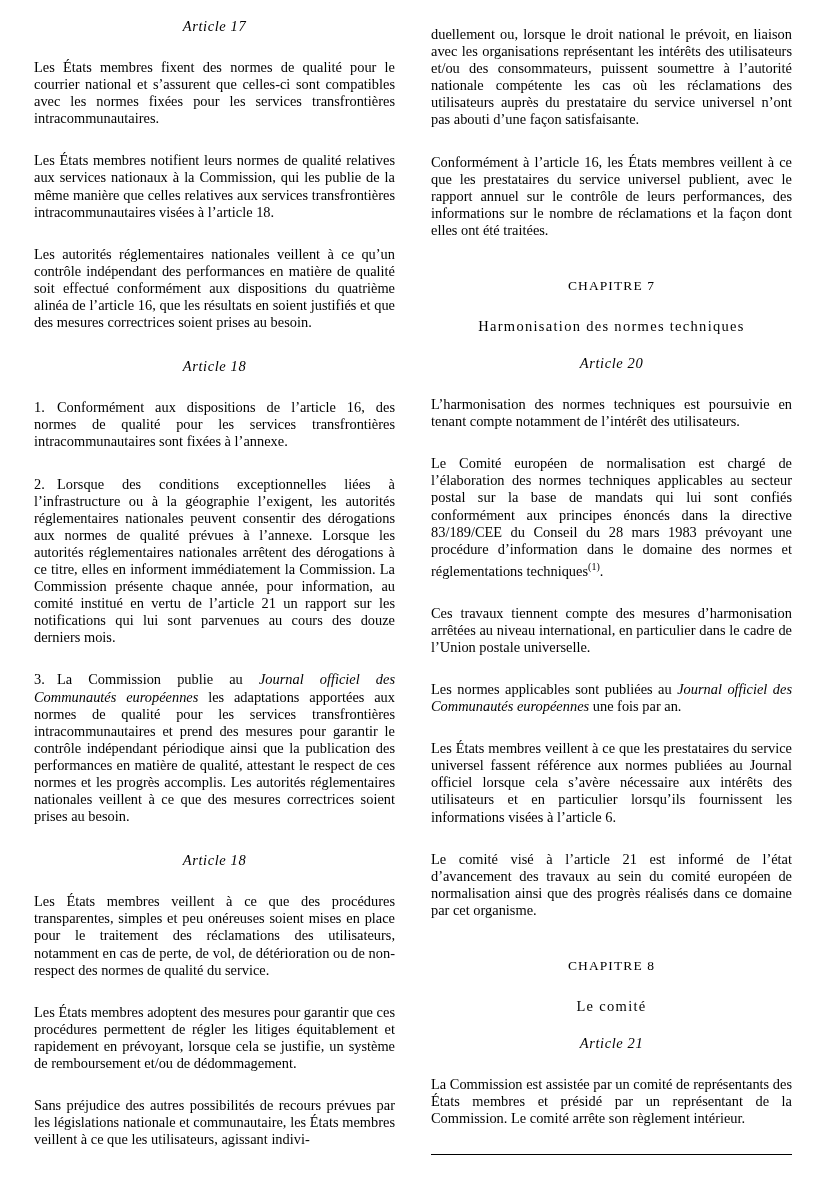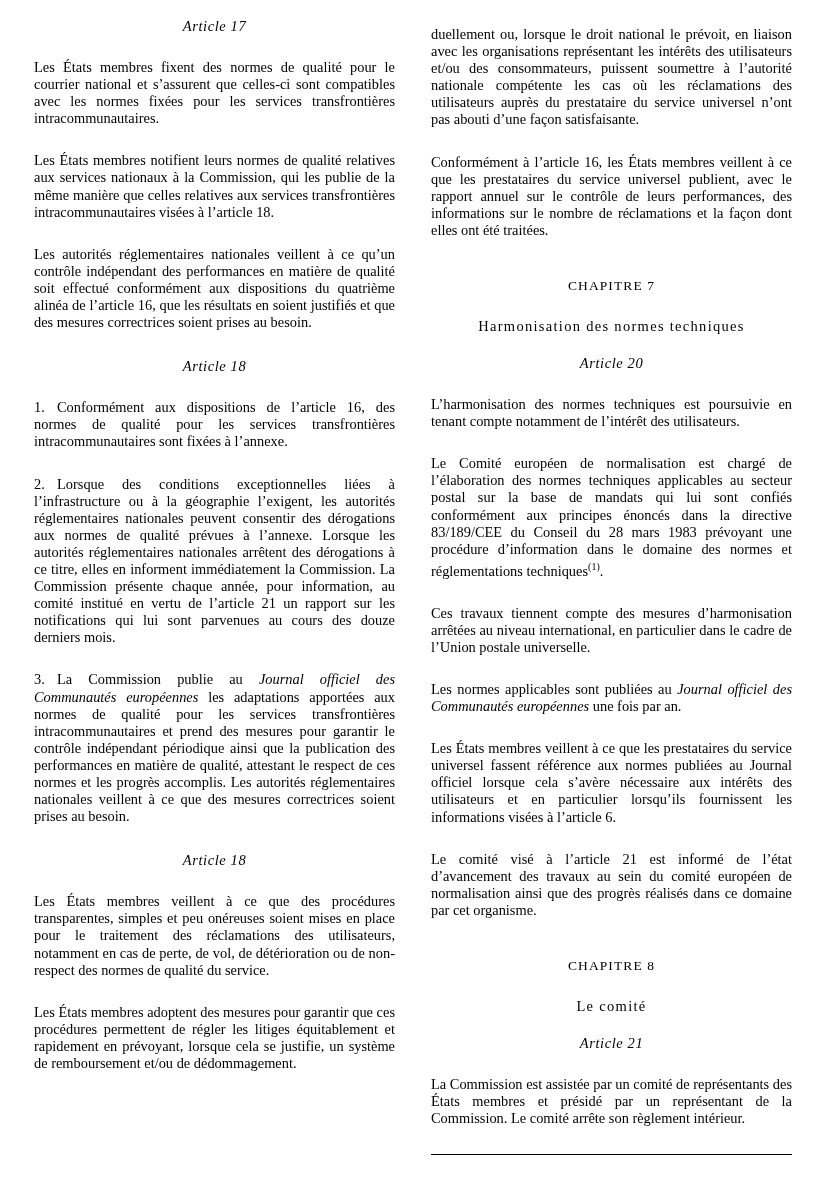--- a/index.html
+++ b/index.html
@@ -132,6 +132,7 @@
 
       <p class="para">Les États membres veillent à ce que des procédures transparentes, simples et peu onéreuses soient mises en place pour le traitement des réclamations des utilisateurs, notamment en cas de perte, de vol, de détérioration ou de non-respect des normes de qualité du service.</p>
       <p class="para">Les États membres adoptent des mesures pour garantir que ces procédures permettent de régler les litiges équitablement et rapidement en prévoyant, lorsque cela se justifie, un système de remboursement et/ou de dédommagement.</p>
+      <p class="para">Sans préjudice des autres possibilités de recours prévues par les législations nationale et communautaire, les États membres veillent à ce que les utilisateurs, agissant indivi-</p>
 
       <div class="spacer-grow"></div>
     </div>

